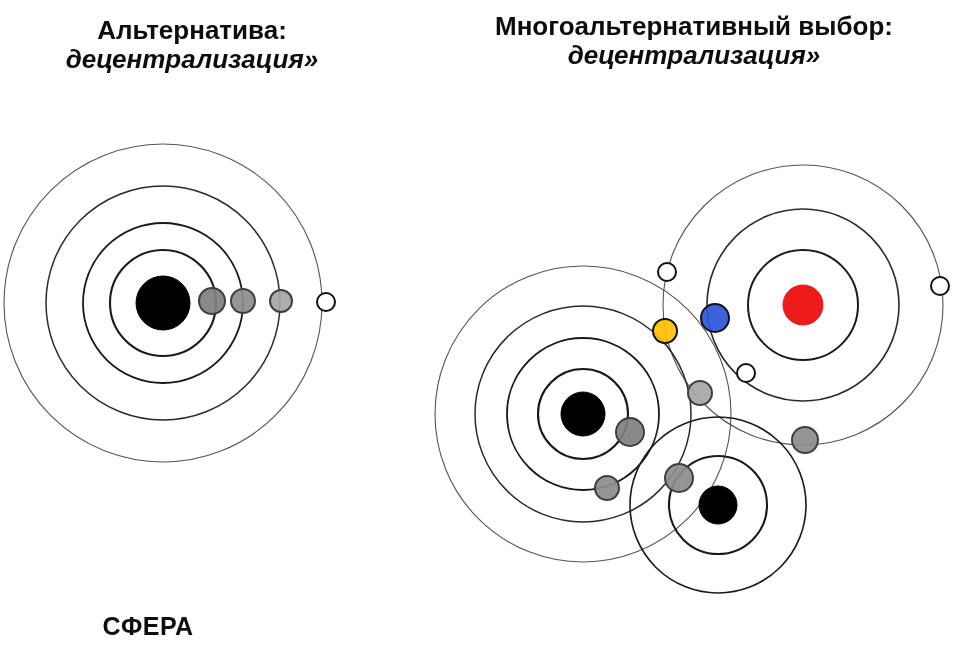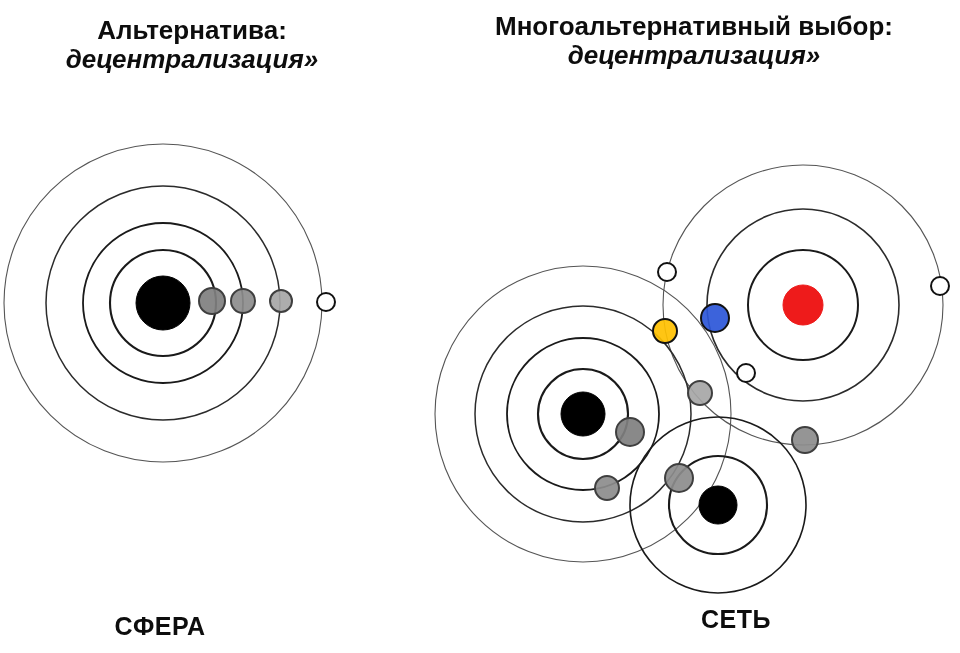--- a/index.html
+++ b/index.html
@@ -58,7 +58,7 @@
     letter-spacing: 0.5px;
   }
   #caption-left {
-    left: 60px;
+    left: 48px;
     top: 612px;
     width: 200px;
   }

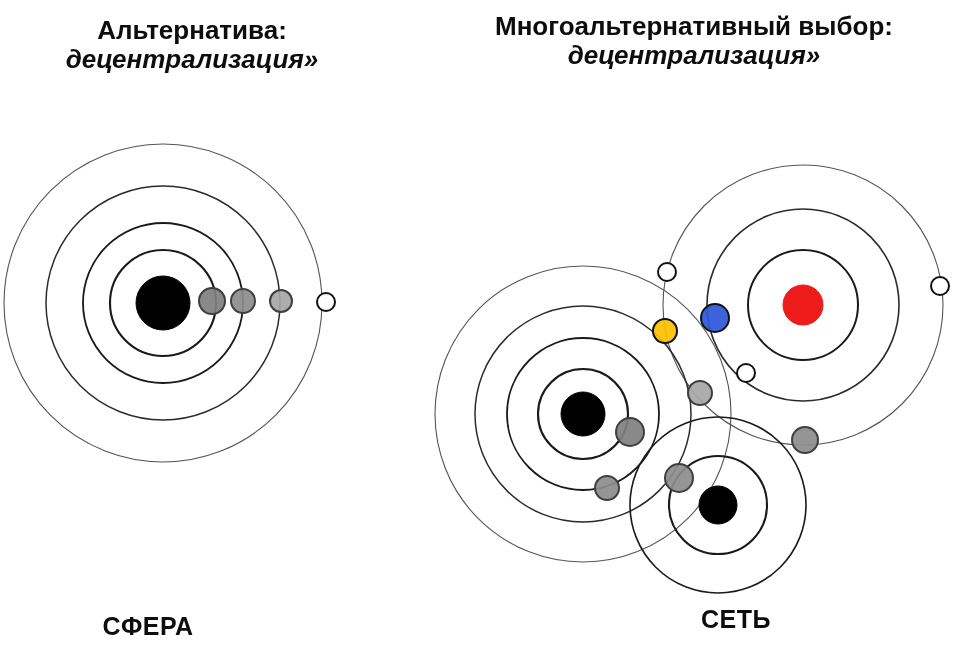--- a/index.html
+++ b/index.html
@@ -135,7 +135,6 @@
   </svg>
 
   <div class="caption" id="caption-left">СФЕРА</div>
-  <div class="caption" id="caption-right">СЕТЬ</div>
 
 </div>
 

